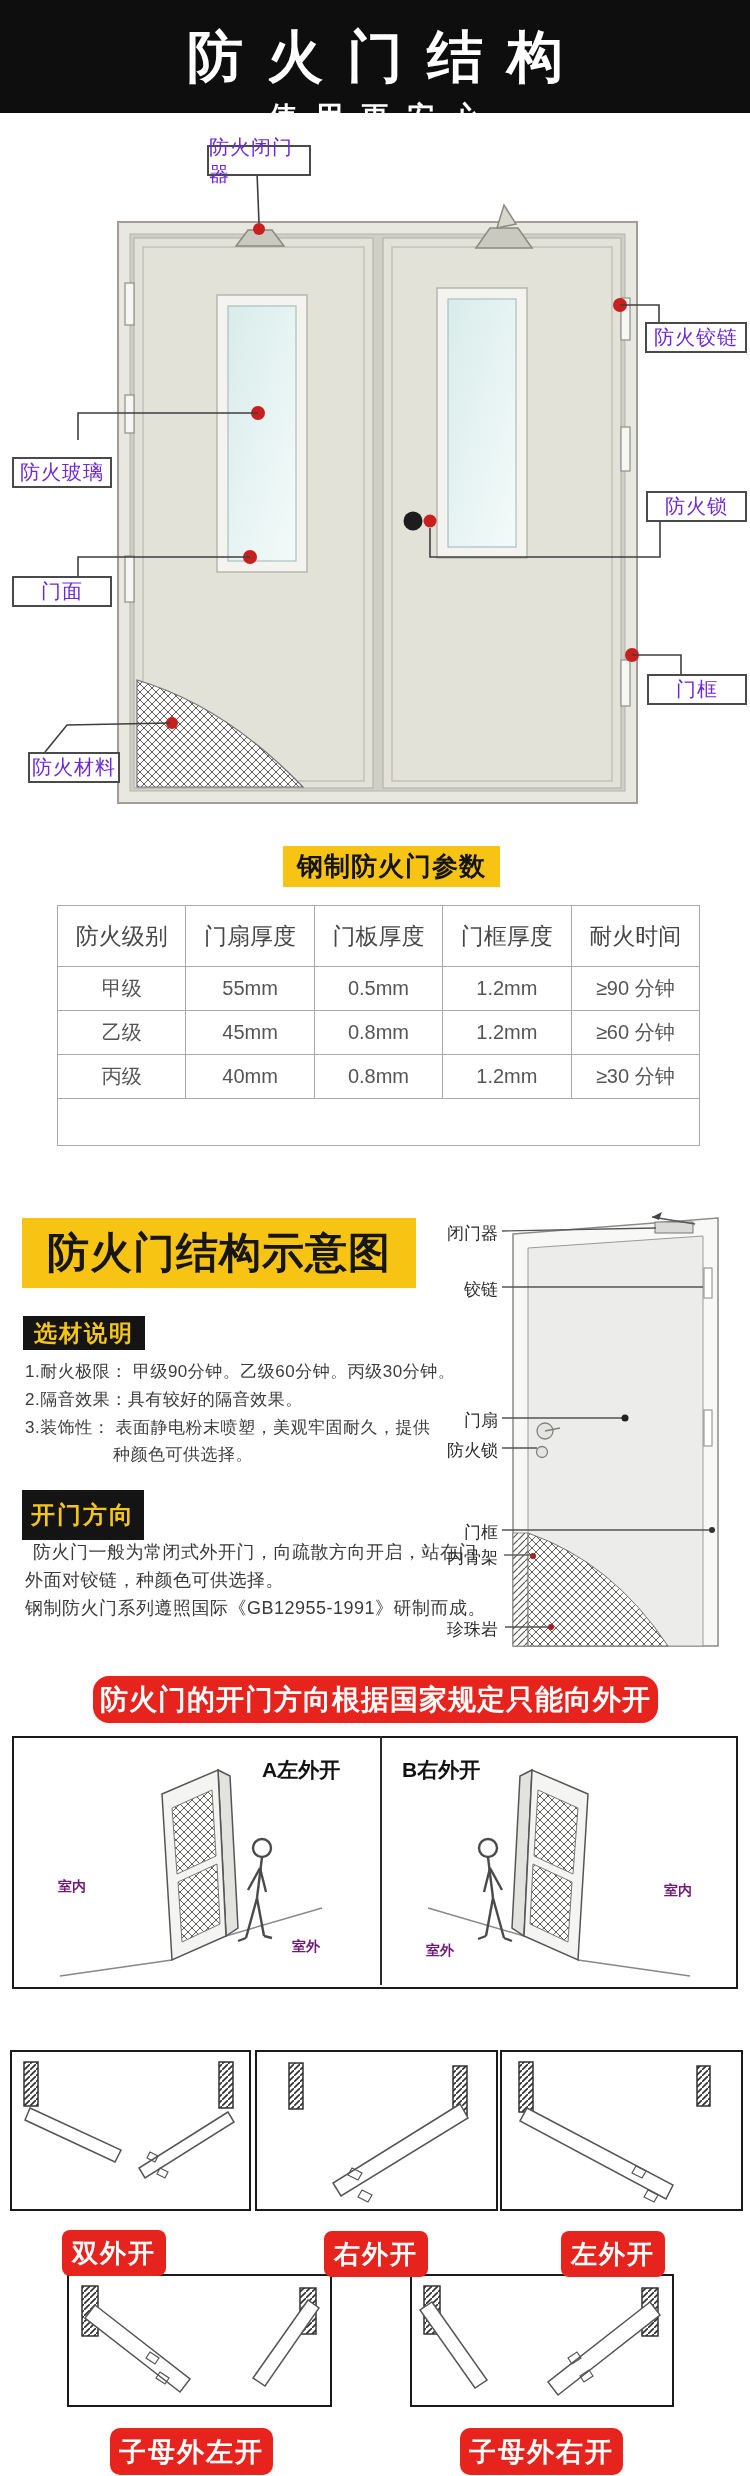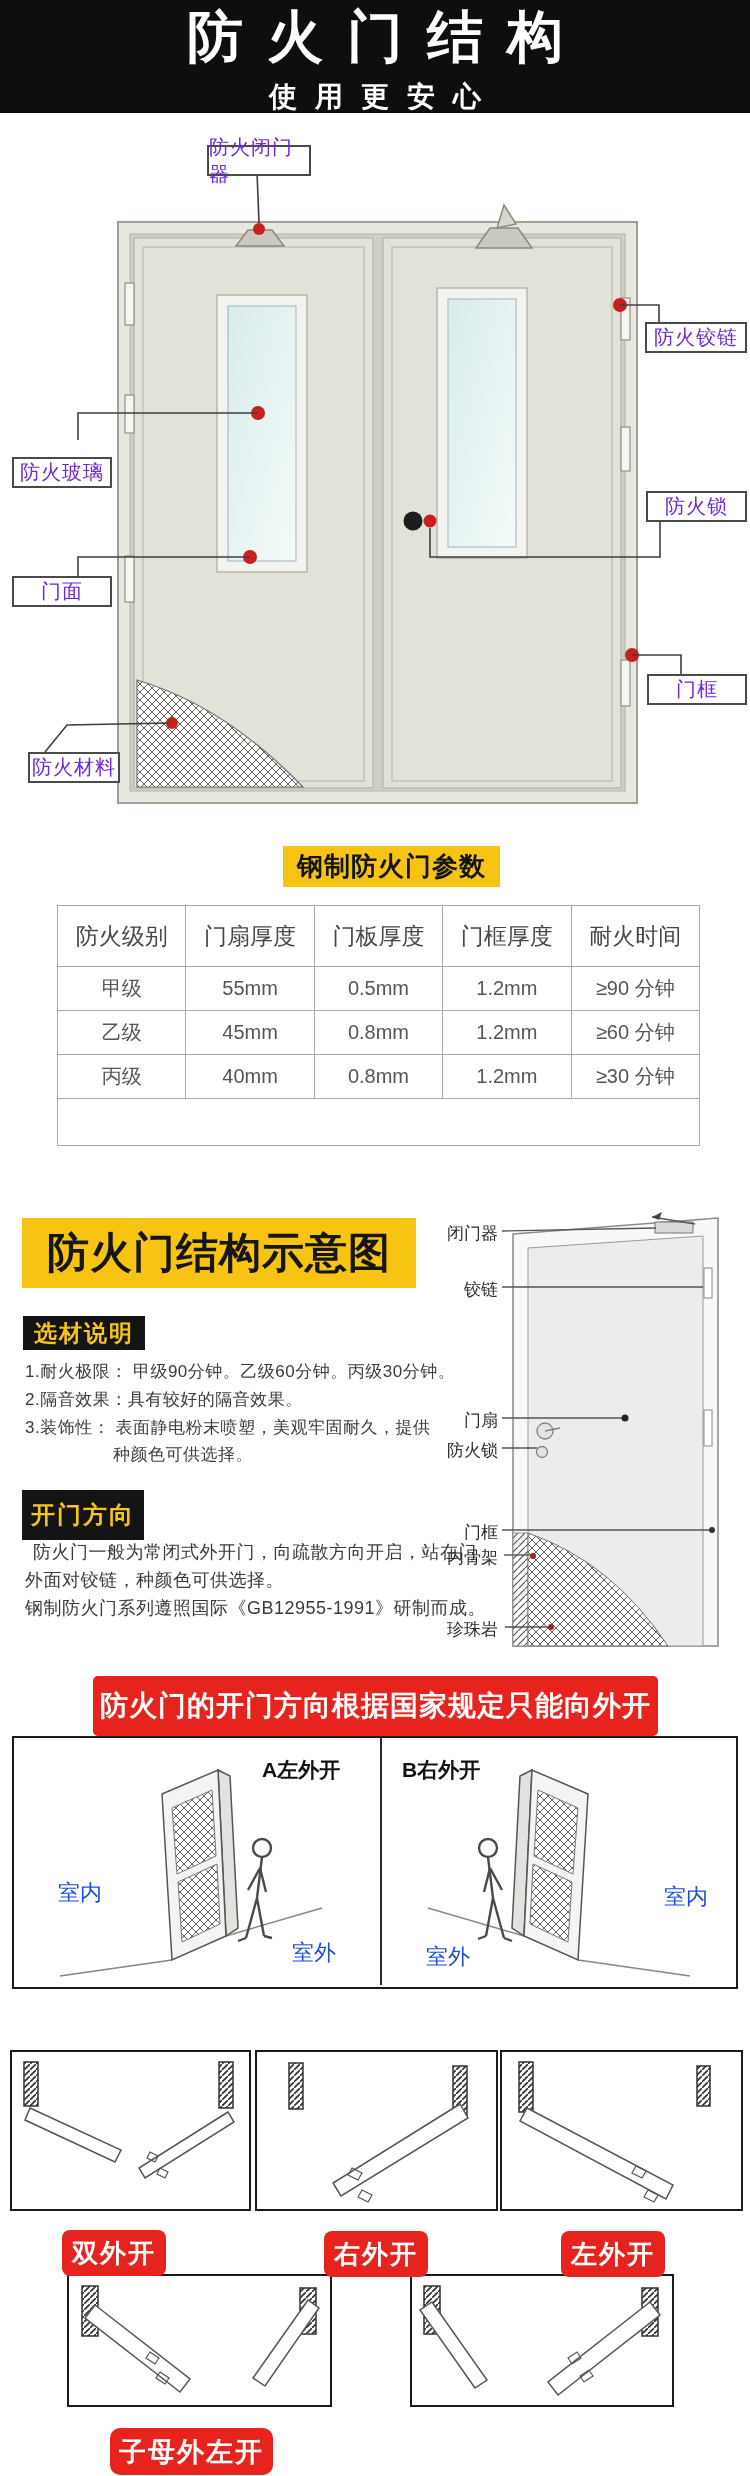--- a/index.html
+++ b/index.html
@@ -8,7 +8,7 @@
   .abs{position:absolute;}
   
   #hdr{left:0;top:0;width:750px;height:113px;background:#0e0e0e;text-align:center;z-index:2;}
-  #hdr .t1{padding-top:0;font-size:56px;font-weight:bold;color:#fff;letter-spacing:24px;text-indent:24px;text-align:center;}
+  #hdr .t1{padding-top:20px;font-size:56px;font-weight:bold;color:#fff;letter-spacing:24px;text-indent:24px;text-align:center;}
   #hdr .t2{margin-top:2px;font-size:28px;font-weight:bold;color:#fff;letter-spacing:18px;text-indent:18px;}
   
   .lblbox{background:#fff;border:2px solid #4a4a4a;font-size:20px;color:#6d28d9;

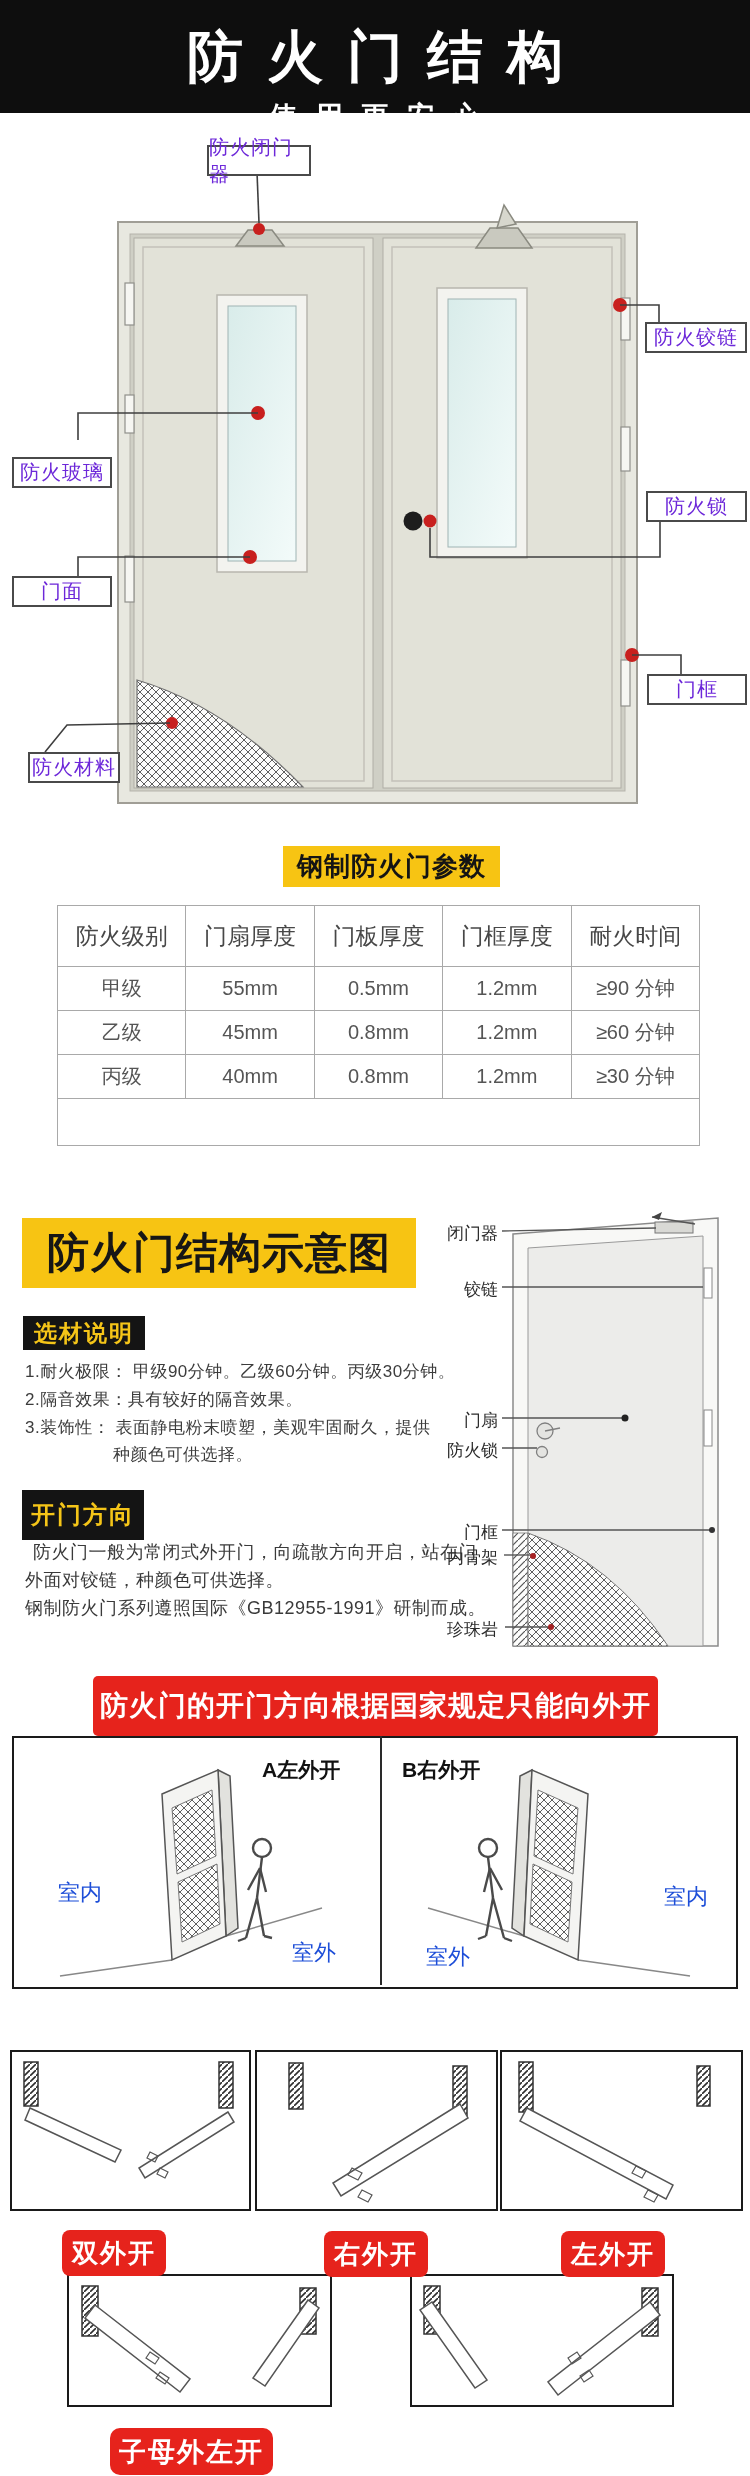--- a/index.html
+++ b/index.html
@@ -33,7 +33,7 @@
   
   .schlbl{font-size:17px;color:#2b2b2b;text-align:right;z-index:6;white-space:nowrap;}
   
-  #redbanner{left:93px;top:1676px;width:565px;height:60px;background:#e6231c;border-radius:5px;color:#fff;
+  #redbanner{left:93px;top:1676px;width:565px;height:47px;background:#e6231c;border-radius:16px;color:#fff;
              font-size:28px;font-weight:bold;display:flex;align-items:center;justify-content:center;z-index:6;letter-spacing:1px;}
   .panelbox{border:2px solid #1a1a1a;background:#fff;z-index:1;}
   #dirbox{left:12px;top:1736px;width:722px;height:249px;}

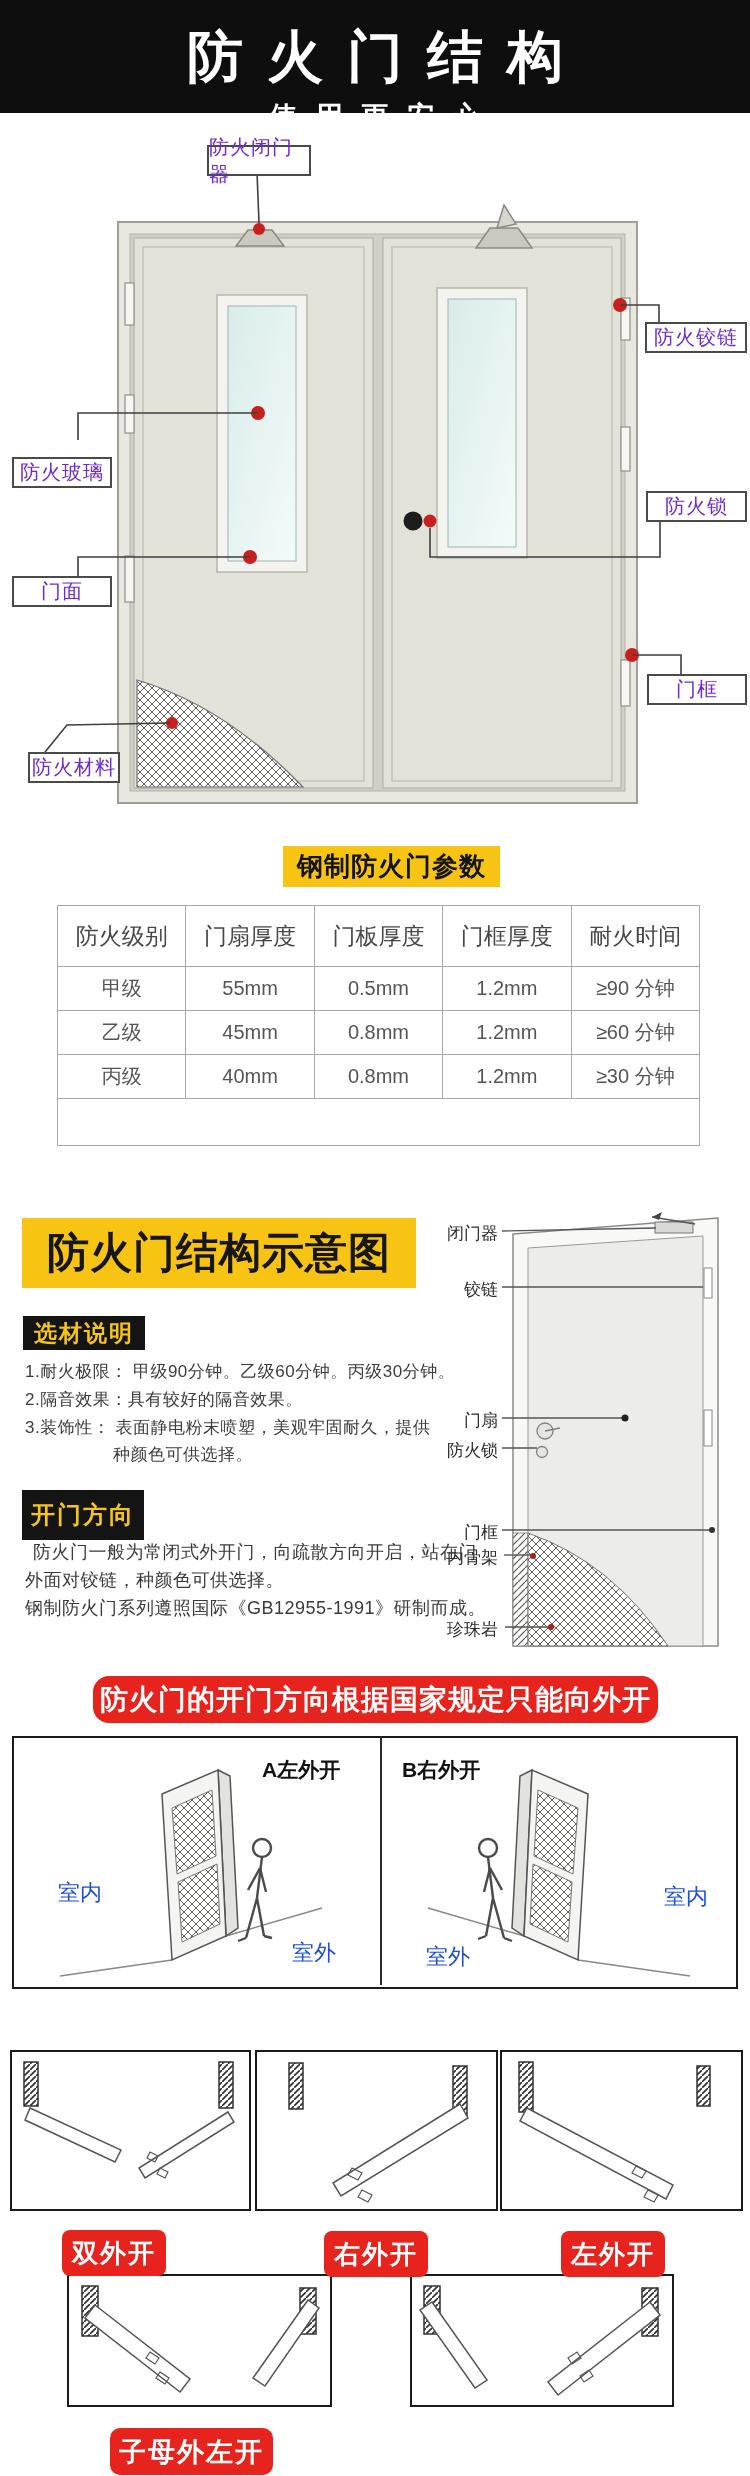--- a/index.html
+++ b/index.html
@@ -39,7 +39,7 @@
   #dirbox{left:12px;top:1736px;width:722px;height:249px;}
   #dirdivider{left:380px;top:1736px;width:2px;height:249px;background:#2a2a2a;z-index:2;}
   .dirlabel{font-size:21px;font-weight:bold;color:#111;z-index:6;white-space:nowrap;}
-  .roomlabel{font-size:22px;font-weight:normal;color:#1d4ed8;z-index:6;white-space:nowrap;}
+  .roomlabel{font-size:14px;font-weight:bold;color:#701a75;z-index:6;white-space:nowrap;}
   .redbadge{background:#e6231c;color:#fff;font-weight:bold;display:flex;align-items:center;justify-content:center;
             border-radius:8px;z-index:6;letter-spacing:2px;}
   .rb1{width:104px;height:46px;font-size:26px;}

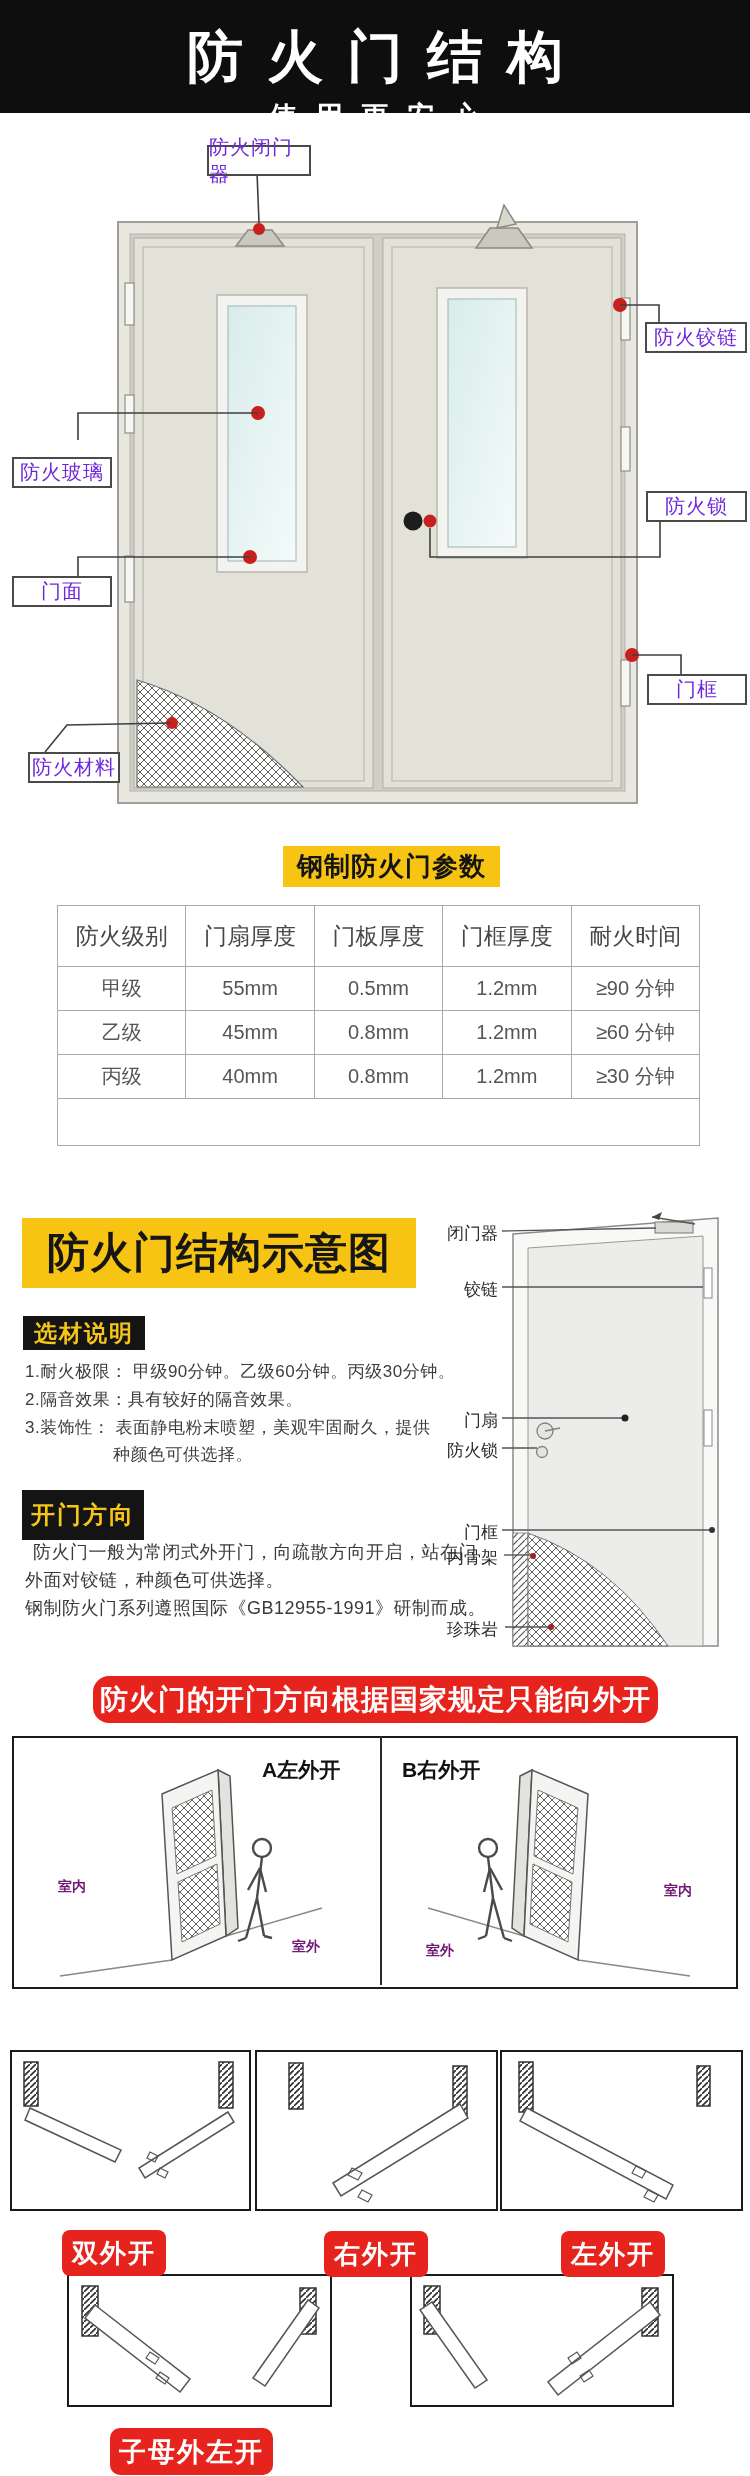--- a/index.html
+++ b/index.html
@@ -325,6 +325,7 @@
   <div class="abs panelbox" style="left:67px;top:2274px;width:261px;height:129px;"></div>
   <div class="abs panelbox" style="left:410px;top:2274px;width:260px;height:129px;"></div>
   <div class="abs redbadge rb2" style="left:110px;top:2428px;">子母外左开</div>
+  <div class="abs redbadge rb2" style="left:460px;top:2428px;">子母外右开</div>
 
 </div>
 

